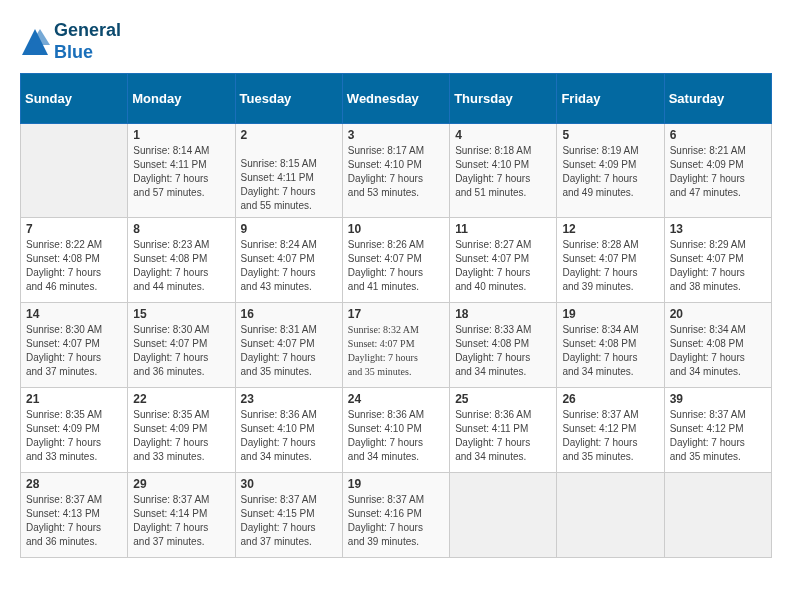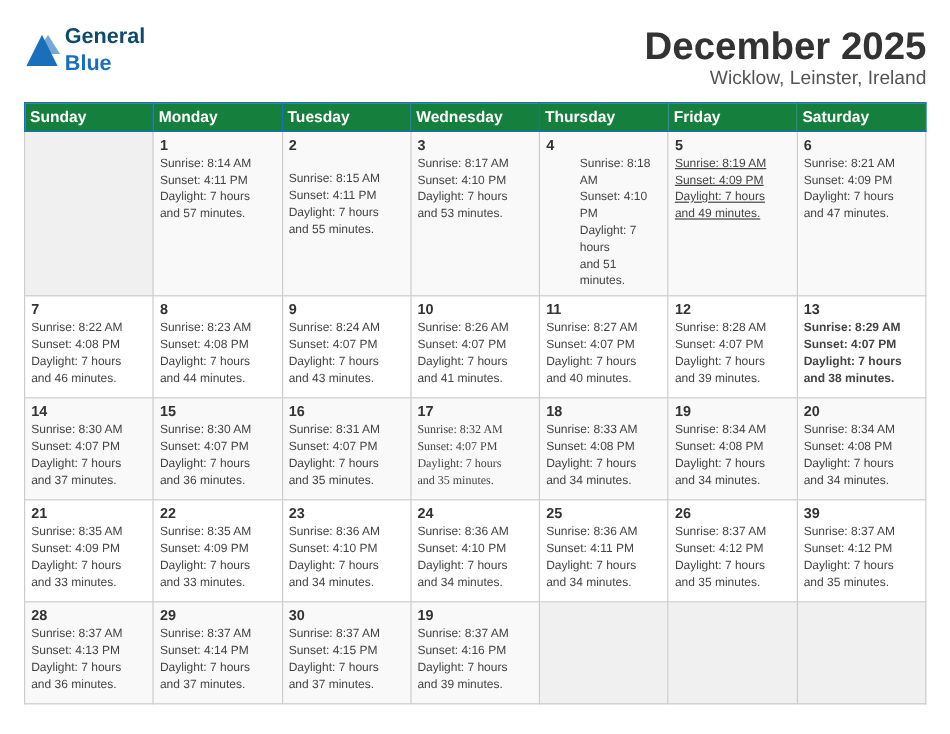--- a/index.html
+++ b/index.html
@@ -102,10 +102,6 @@
       <span class="logo-blue">Blue</span>
     </div>
   </div>
-  <div class="title-block">
-    <div class="month-title">December 2025</div>
-    <div class="subtitle">Wicklow, Leinster, Ireland</div>
-  </div>
 </div>
 
 <table>

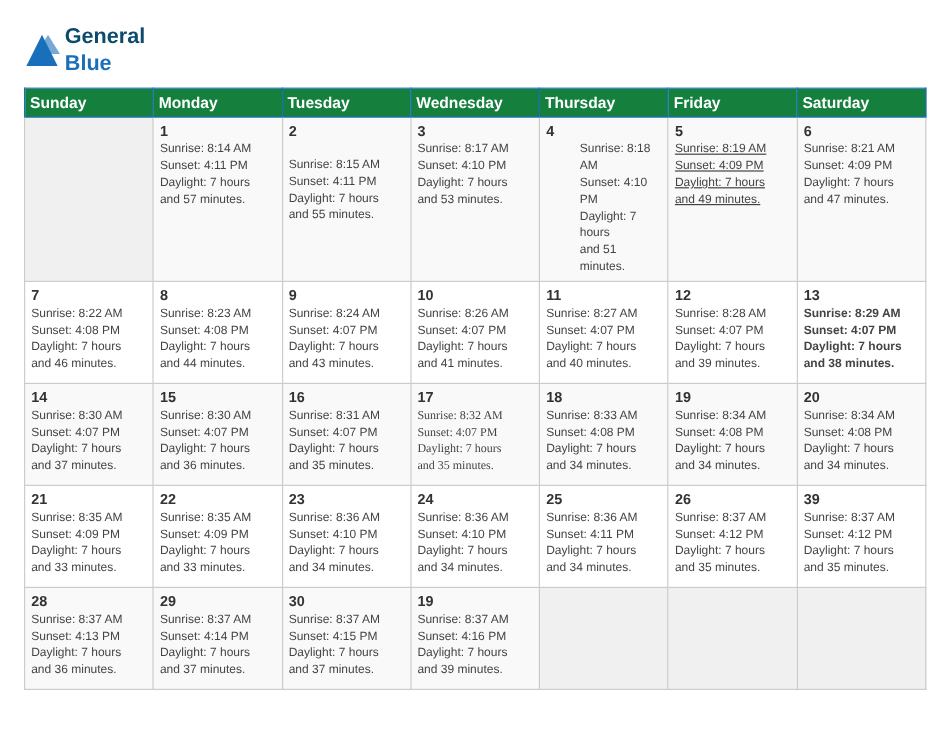--- a/index.html
+++ b/index.html
@@ -50,9 +50,9 @@
       font-size: 11px;
     }
     thead tr th {
-      background: #15803d;
+      background: #0369a1;
       color: #fff;
-      padding: 4px 4px;
+      padding: 17px 4px;
       text-align: left;
       font-size: 13px;
       font-weight: bold;

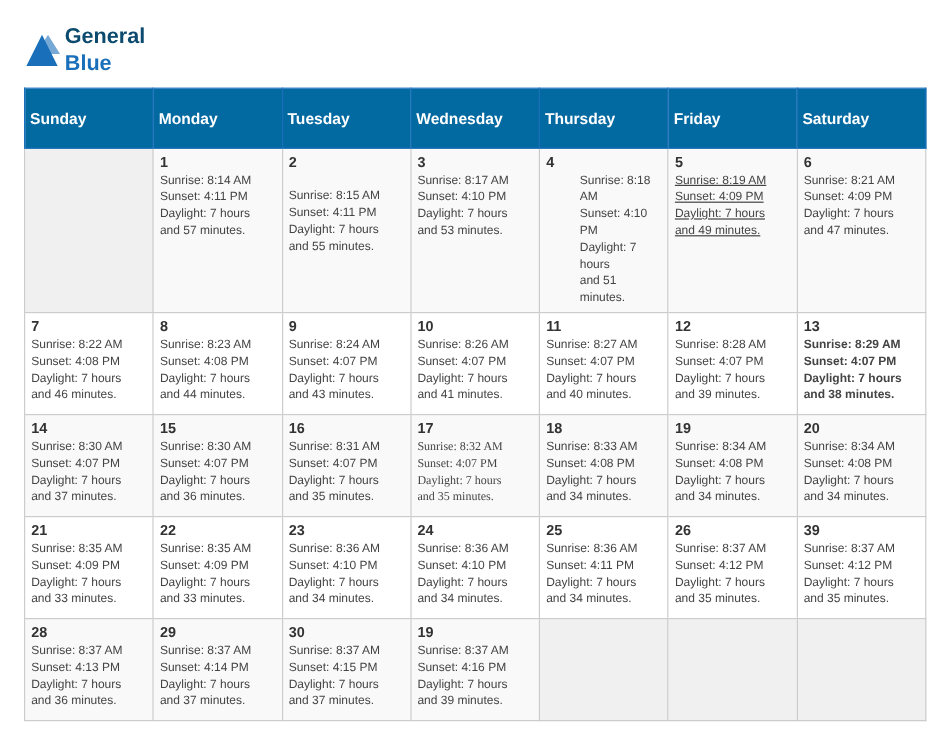--- a/index.html
+++ b/index.html
@@ -142,7 +142,7 @@
         </td>
         <td>
           <span class="day-number">4</span>
-          <div class="day-info" style="white-space: pre-line; margin-left: 28px;">Sunrise: 8:18 AM
+          <div class="day-info" style="white-space: pre-line;">Sunrise: 8:18 AM
 Sunset: 4:10 PM
 Daylight: 7 hours
 and 51 minutes.</div>

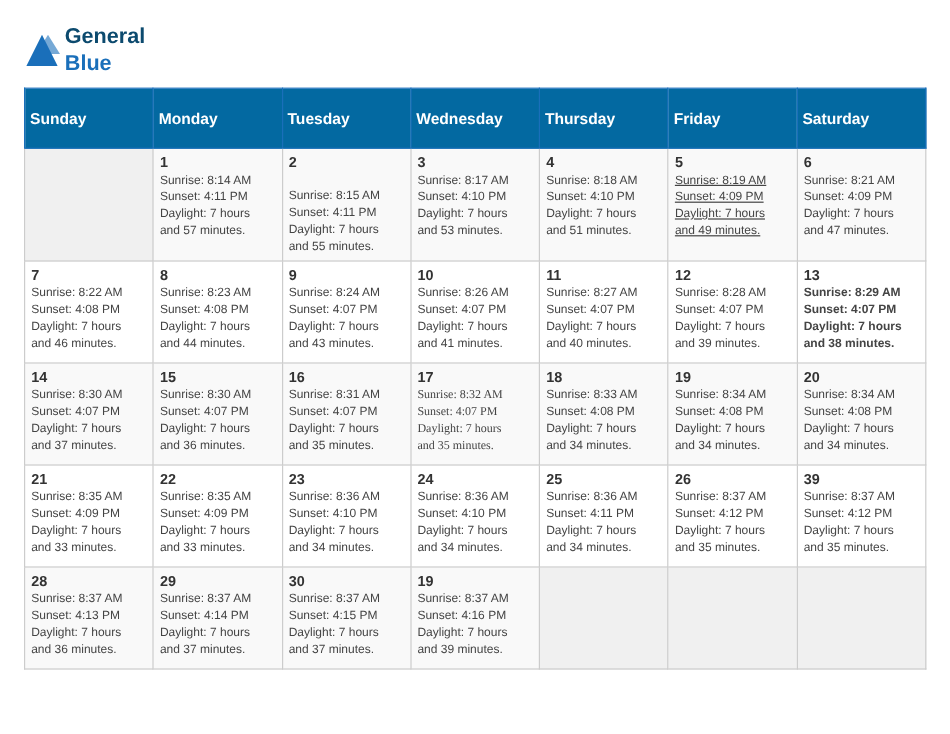--- a/index.html
+++ b/index.html
@@ -149,7 +149,7 @@
         </td>
         <td>
           <span class="day-number">5</span>
-          <div class="day-info" style="white-space: pre-line; text-decoration: underline;">Sunrise: 8:19 AM
+          <div class="day-info" style="white-space: pre-line;">Sunrise: 8:19 AM
 Sunset: 4:09 PM
 Daylight: 7 hours
 and 49 minutes.</div>

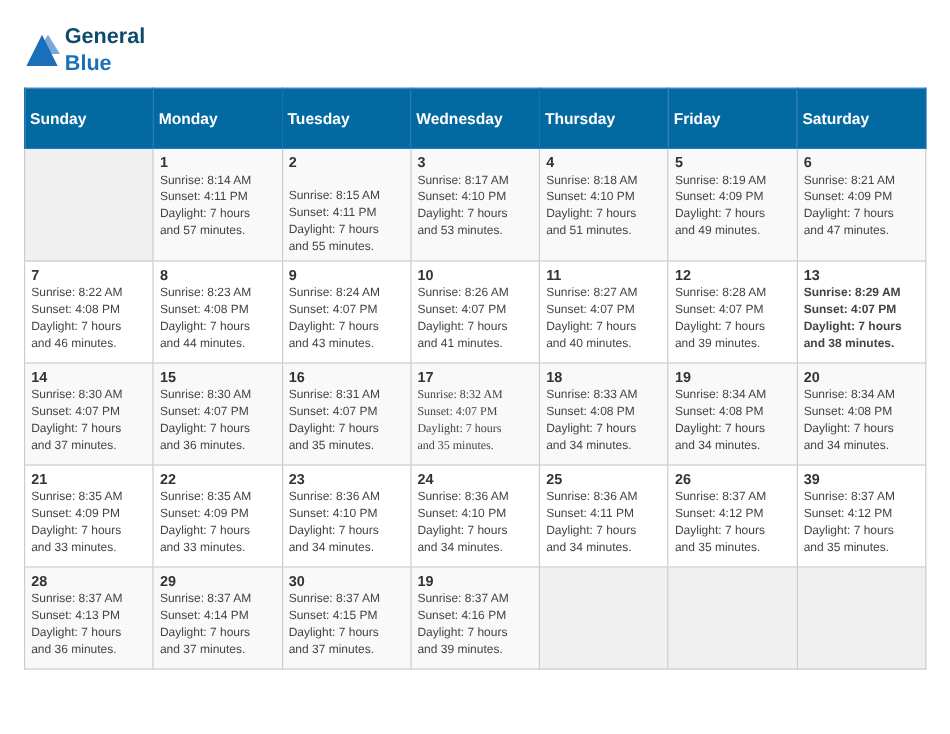--- a/index.html
+++ b/index.html
@@ -207,7 +207,7 @@
         </td>
         <td>
           <span class="day-number">13</span>
-          <div class="day-info" style="white-space: pre-line; font-weight: bold;">Sunrise: 8:29 AM
+          <div class="day-info" style="white-space: pre-line;">Sunrise: 8:29 AM
 Sunset: 4:07 PM
 Daylight: 7 hours
 and 38 minutes.</div>

